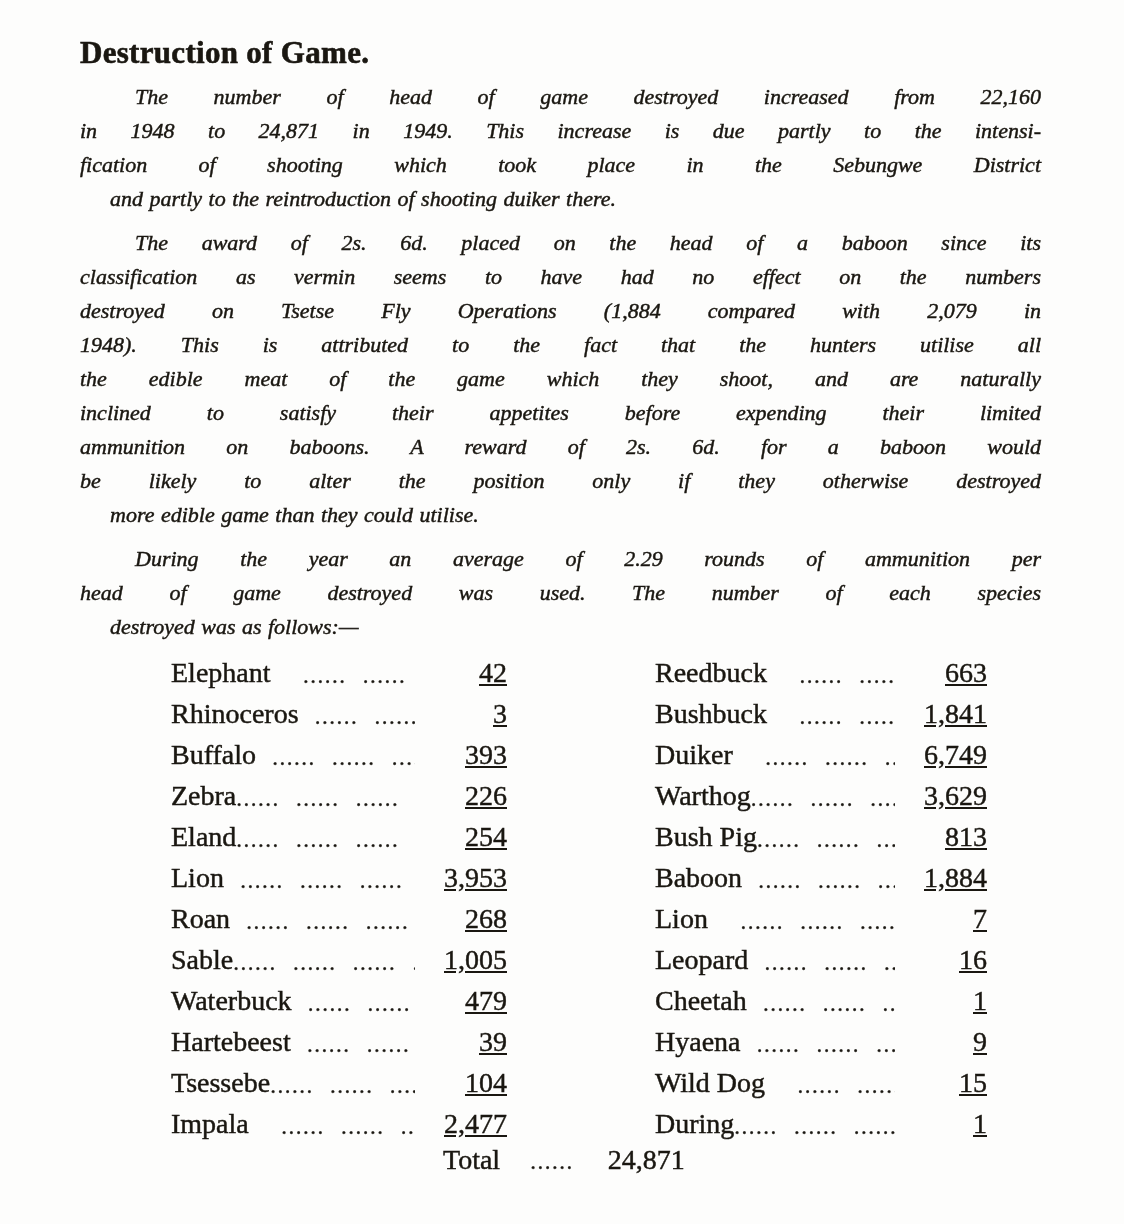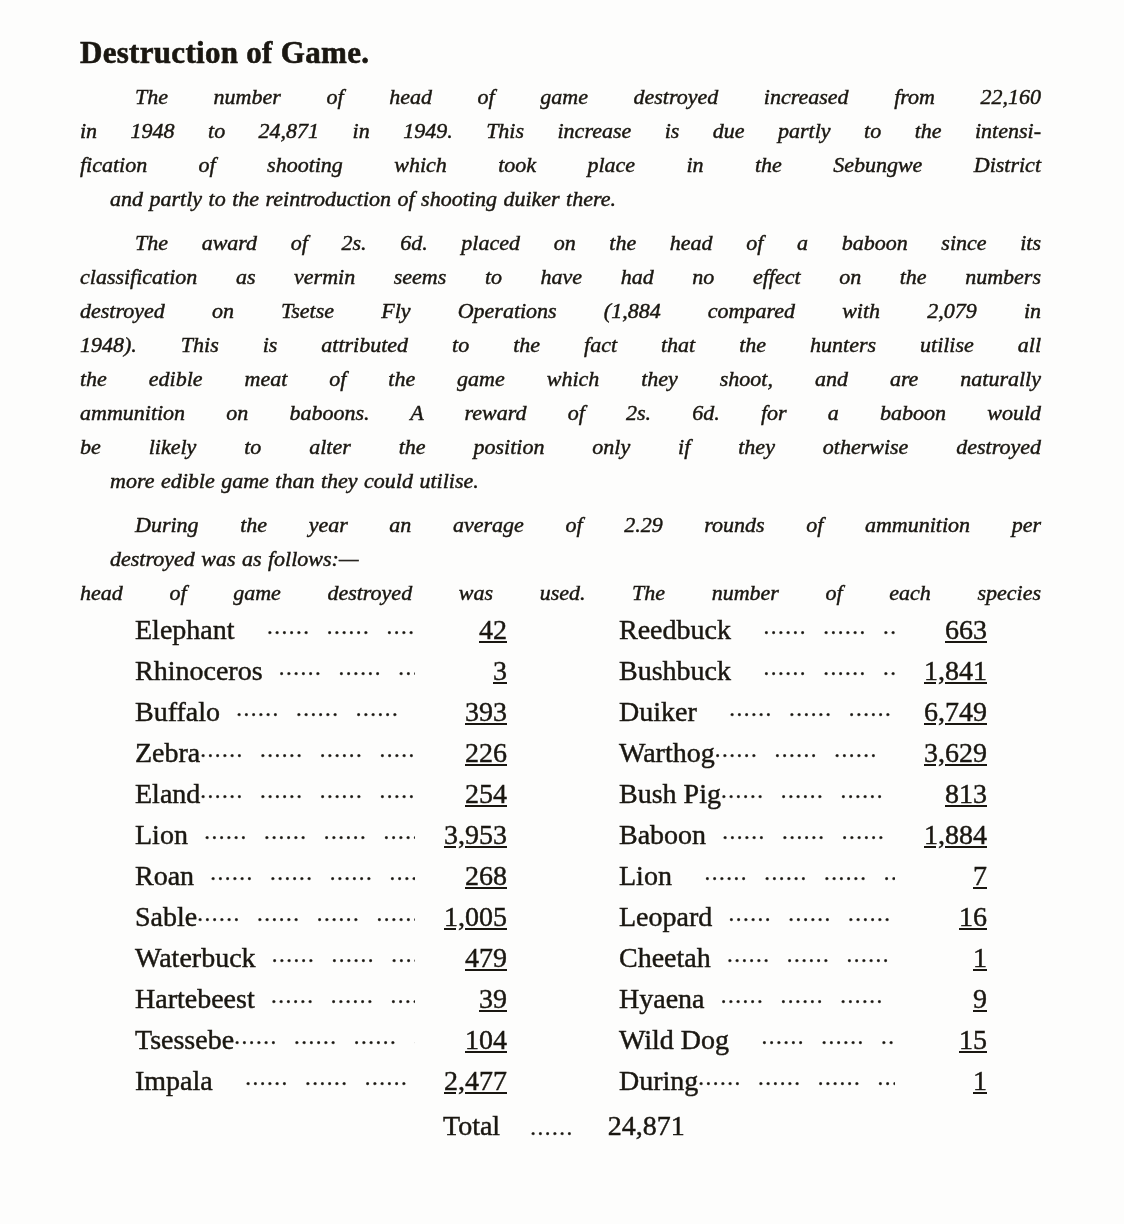--- a/index.html
+++ b/index.html
@@ -101,6 +101,7 @@
       <div class="pline">destroyed on Tsetse Fly Operations (1,884 compared with 2,079 in</div>
       <div class="pline">1948).  This is attributed to the fact that the hunters utilise all</div>
       <div class="pline">the edible meat of the game which they shoot, and are naturally</div>
+      <div class="pline">inclined to satisfy their appetites before expending their limited</div>
       <div class="pline">ammunition on baboons.  A reward of 2s. 6d. for a baboon would</div>
       <div class="pline">be likely to alter the position only if they otherwise destroyed</div>
       <div class="pline last">more edible game than they could utilise.</div>

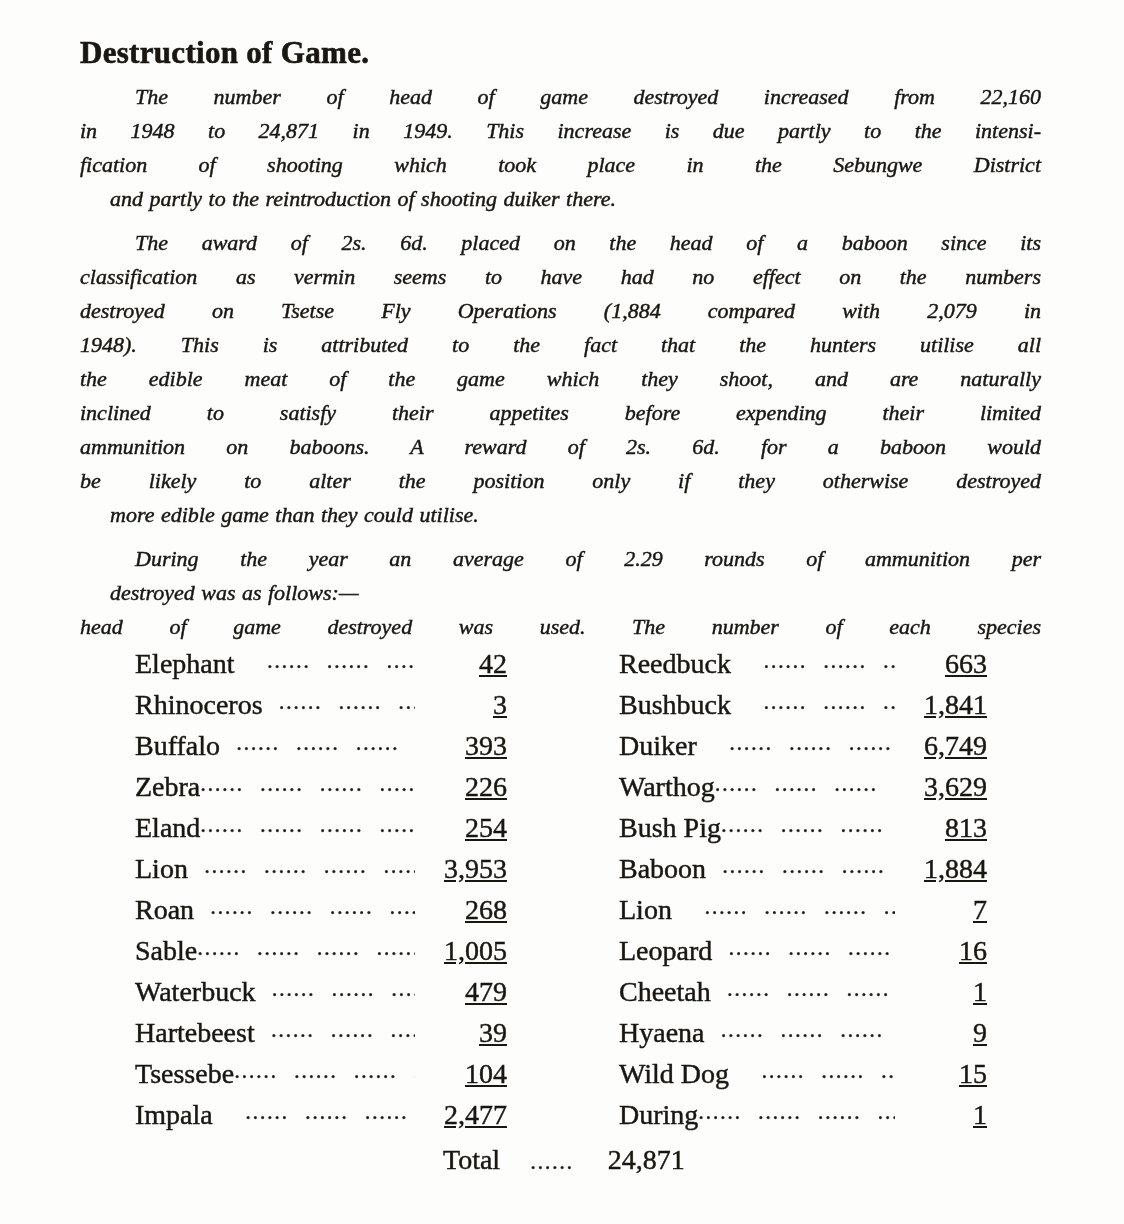--- a/index.html
+++ b/index.html
@@ -109,8 +109,8 @@
 
     <div class="para">
       <div class="pline first">During the year an average of 2.29 rounds of ammunition per</div>
+      <div class="pline">head of game destroyed was used.  The number of each species</div>
       <div class="pline last">destroyed was as follows:—</div>
-      <div class="pline">head of game destroyed was used.  The number of each species</div>
     </div>
 
     <div class="game-table">

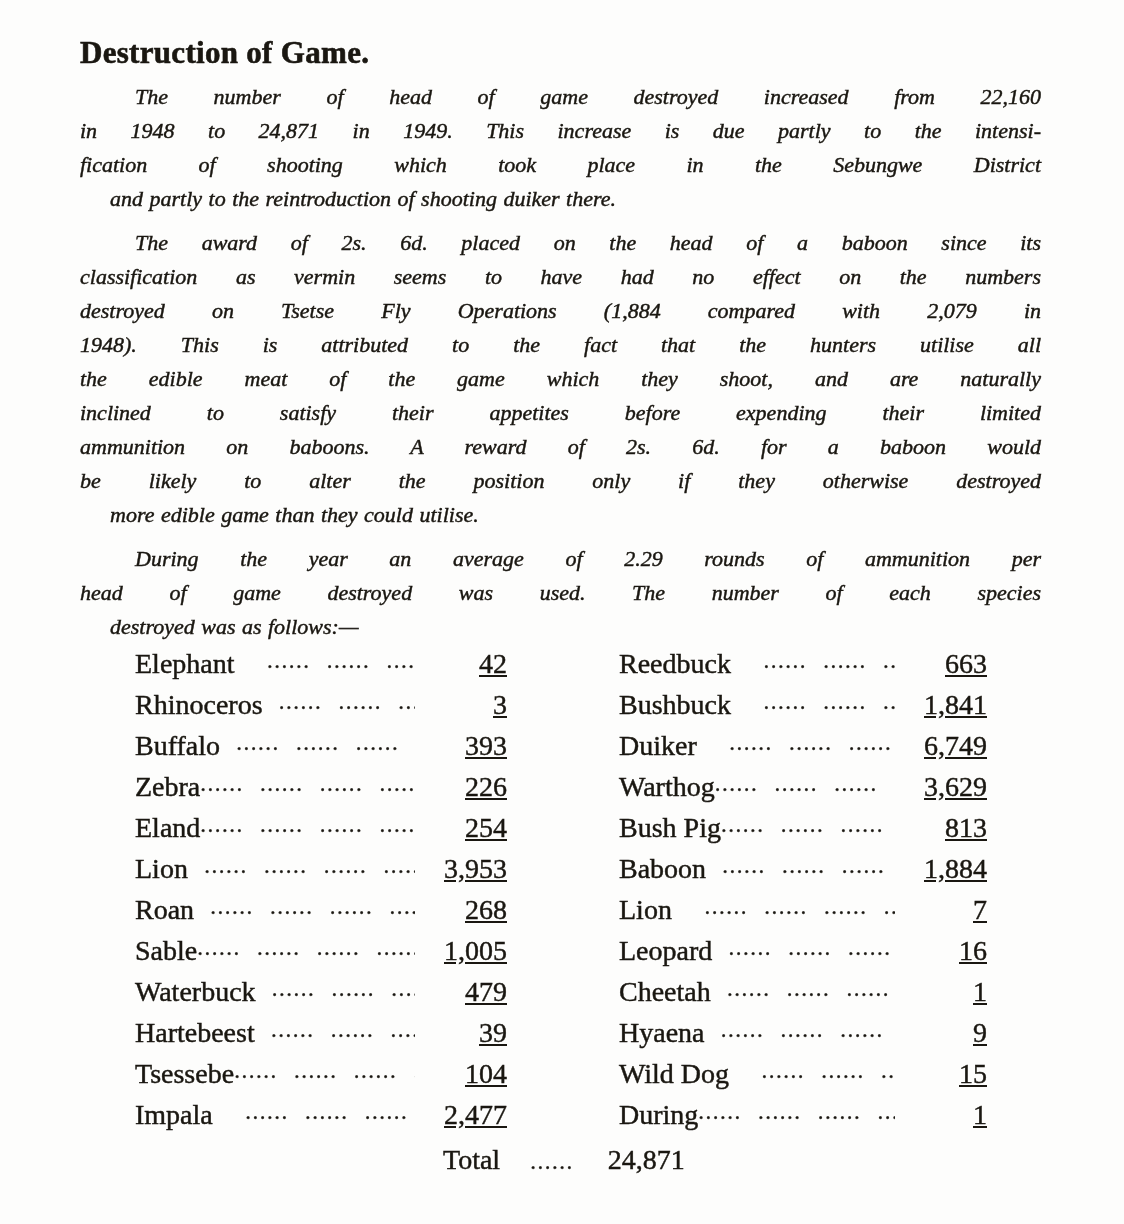--- a/index.html
+++ b/index.html
@@ -46,9 +46,10 @@
   .tcol-right { width: 368px; margin-left: 112px; }
   .trow {
     display: flex;
-    align-items: flex-start;
+    align-items: flex-end;
     height: 41px;
     font-size: 28px;
+    margin-left: 36px;
   }
   .tname { white-space: pre; }
   .tdots {

